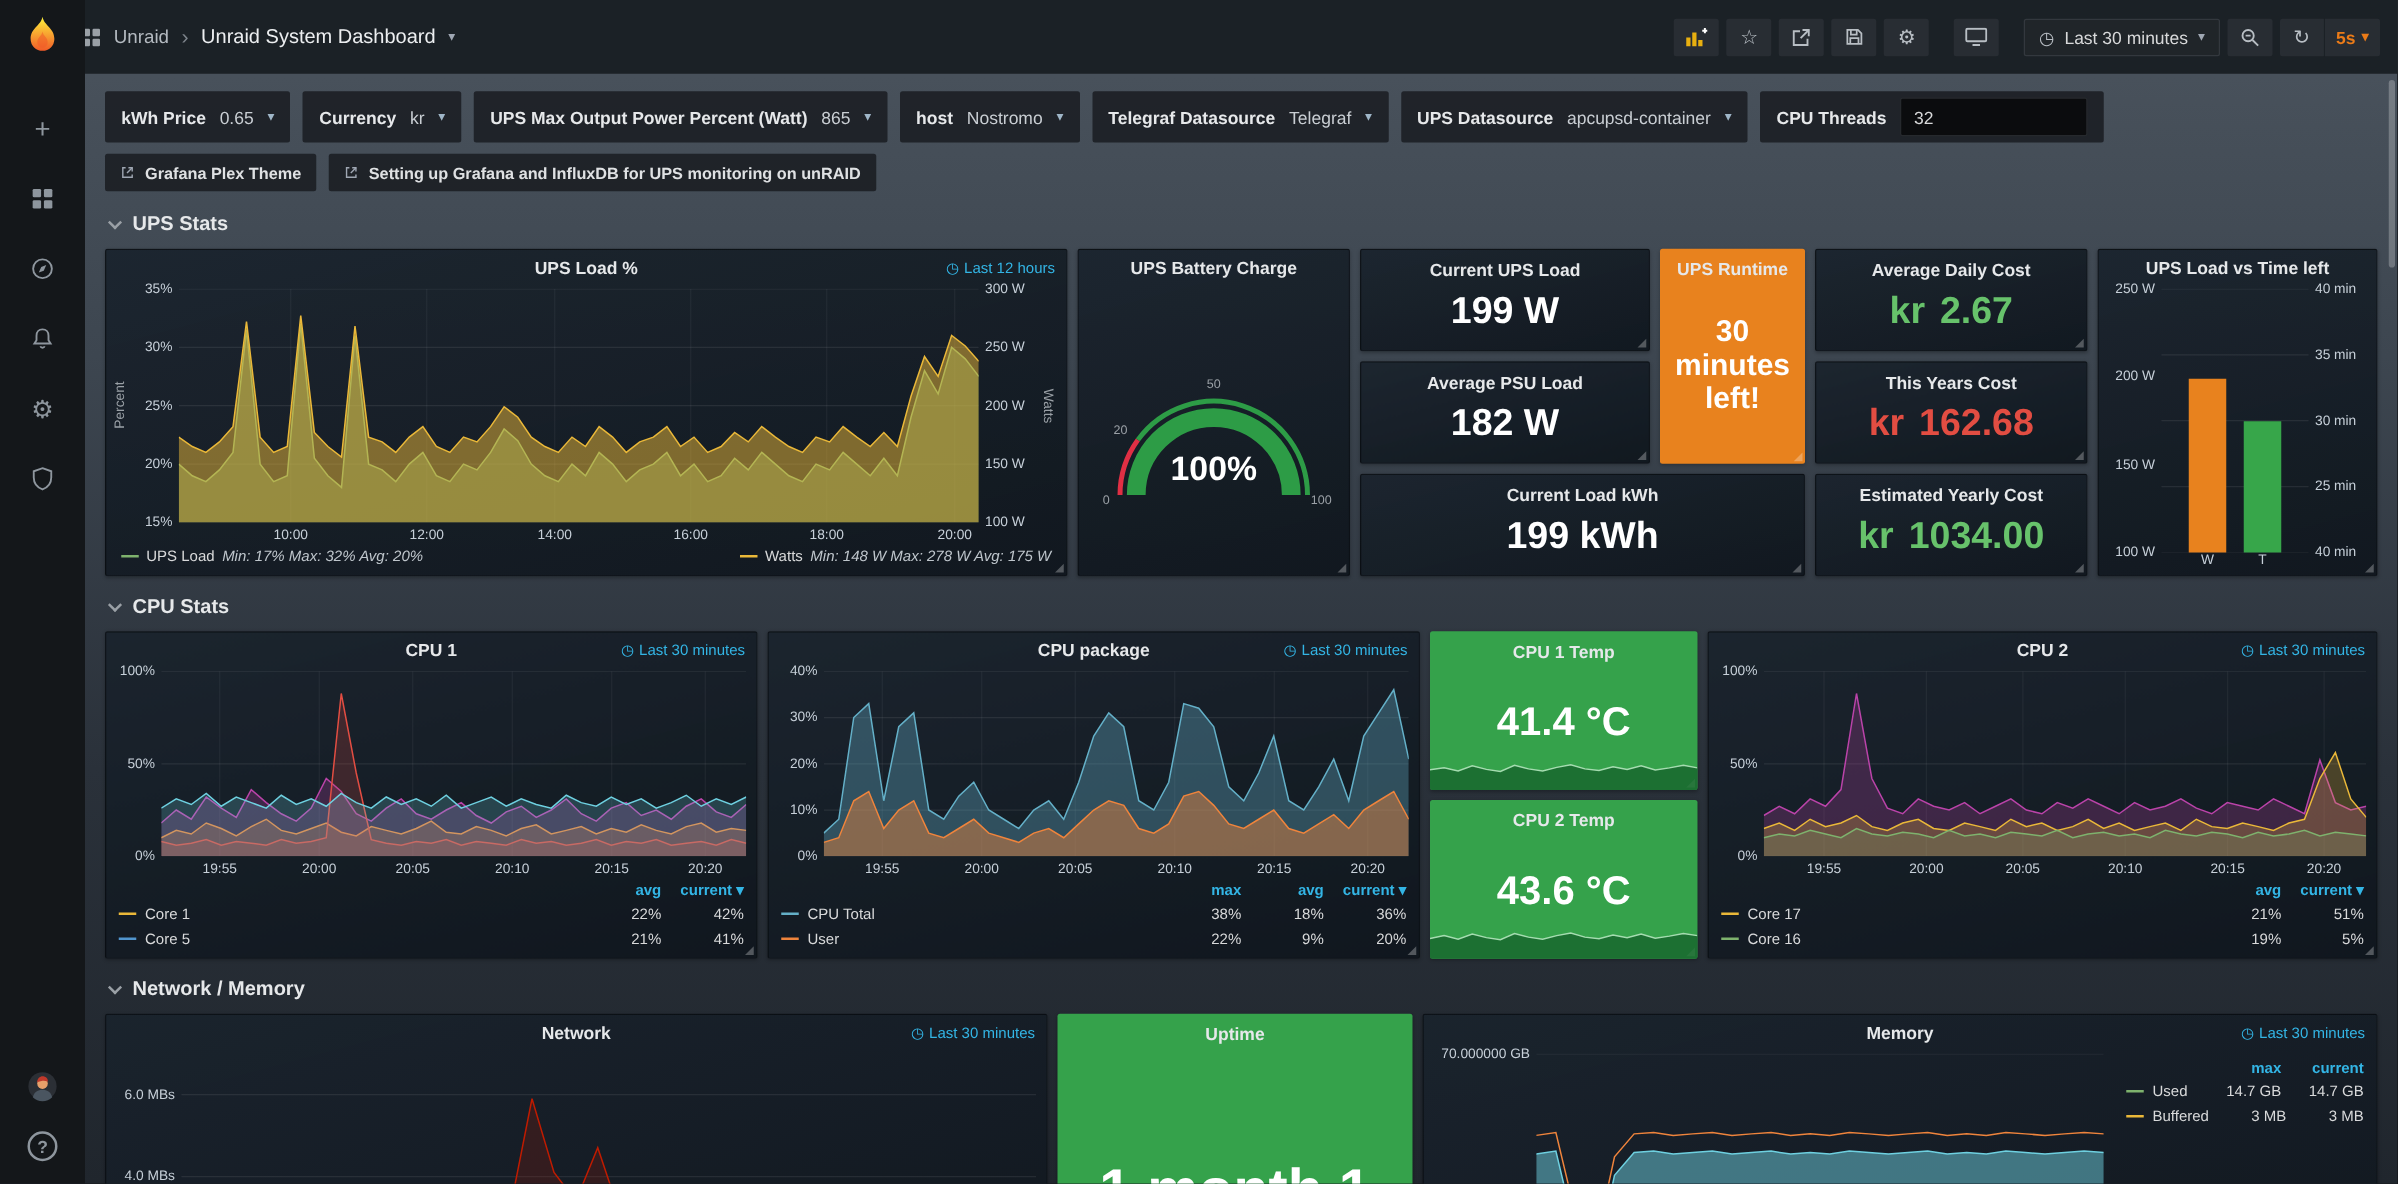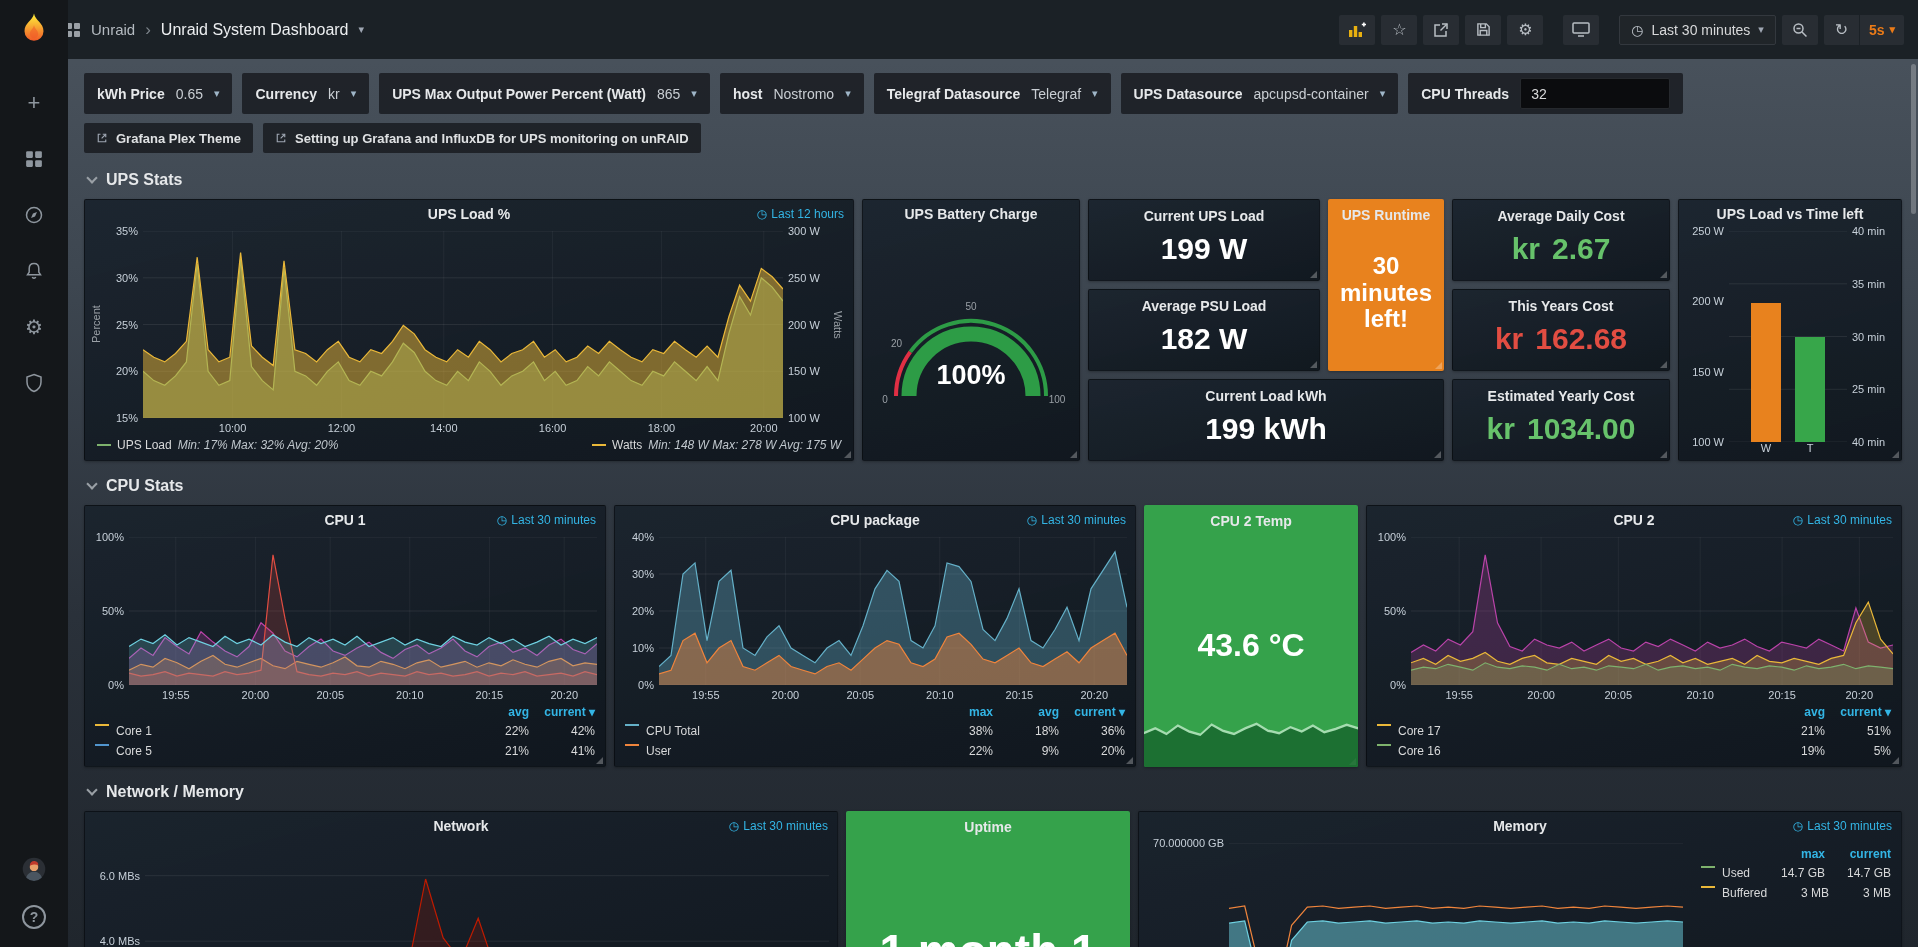--- a/index.html
+++ b/index.html
@@ -695,6 +695,17 @@
 
       <div class="temp-col">
         <div class="panel green-bg temp">
+          <div class="stat-title">CPU 1 Temp</div>
+          <div class="stat-value">41.4 °C</div>
+          <div class="spark">
+              <svg viewBox="0 0 214 53.328125" preserveAspectRatio="none">
+                <path d="M0.0 36.9 L11.3 35.3 L22.5 37.7 L33.8 33.6 L45.1 36.5 L56.3 38.2 L67.6 33.2 L78.8 36.1 L90.1 37.7 L101.4 34.9 L112.6 32.8 L123.9 36.1 L135.2 37.3 L146.4 34.5 L157.7 36.5 L168.9 33.6 L180.2 36.9 L191.5 35.3 L202.7 33.2 L214.0 35.3 L214 53.328125 L0 53.328125 Z" fill="#17642C" fill-opacity="0.8"></path>
+                <path d="M0.0 36.9 L11.3 35.3 L22.5 37.7 L33.8 33.6 L45.1 36.5 L56.3 38.2 L67.6 33.2 L78.8 36.1 L90.1 37.7 L101.4 34.9 L112.6 32.8 L123.9 36.1 L135.2 37.3 L146.4 34.5 L157.7 36.5 L168.9 33.6 L180.2 36.9 L191.5 35.3 L202.7 33.2 L214.0 35.3 " fill="none" stroke="#A5DCB0" stroke-width="1.2"></path>
+              </svg>
+            </div>
+        <span class="resize-handle"></span>
+          </div>
+        <div class="panel green-bg temp">
           <div class="stat-title">CPU 2 Temp</div>
           <div class="stat-value">43.6 °C</div>
           <div class="spark">

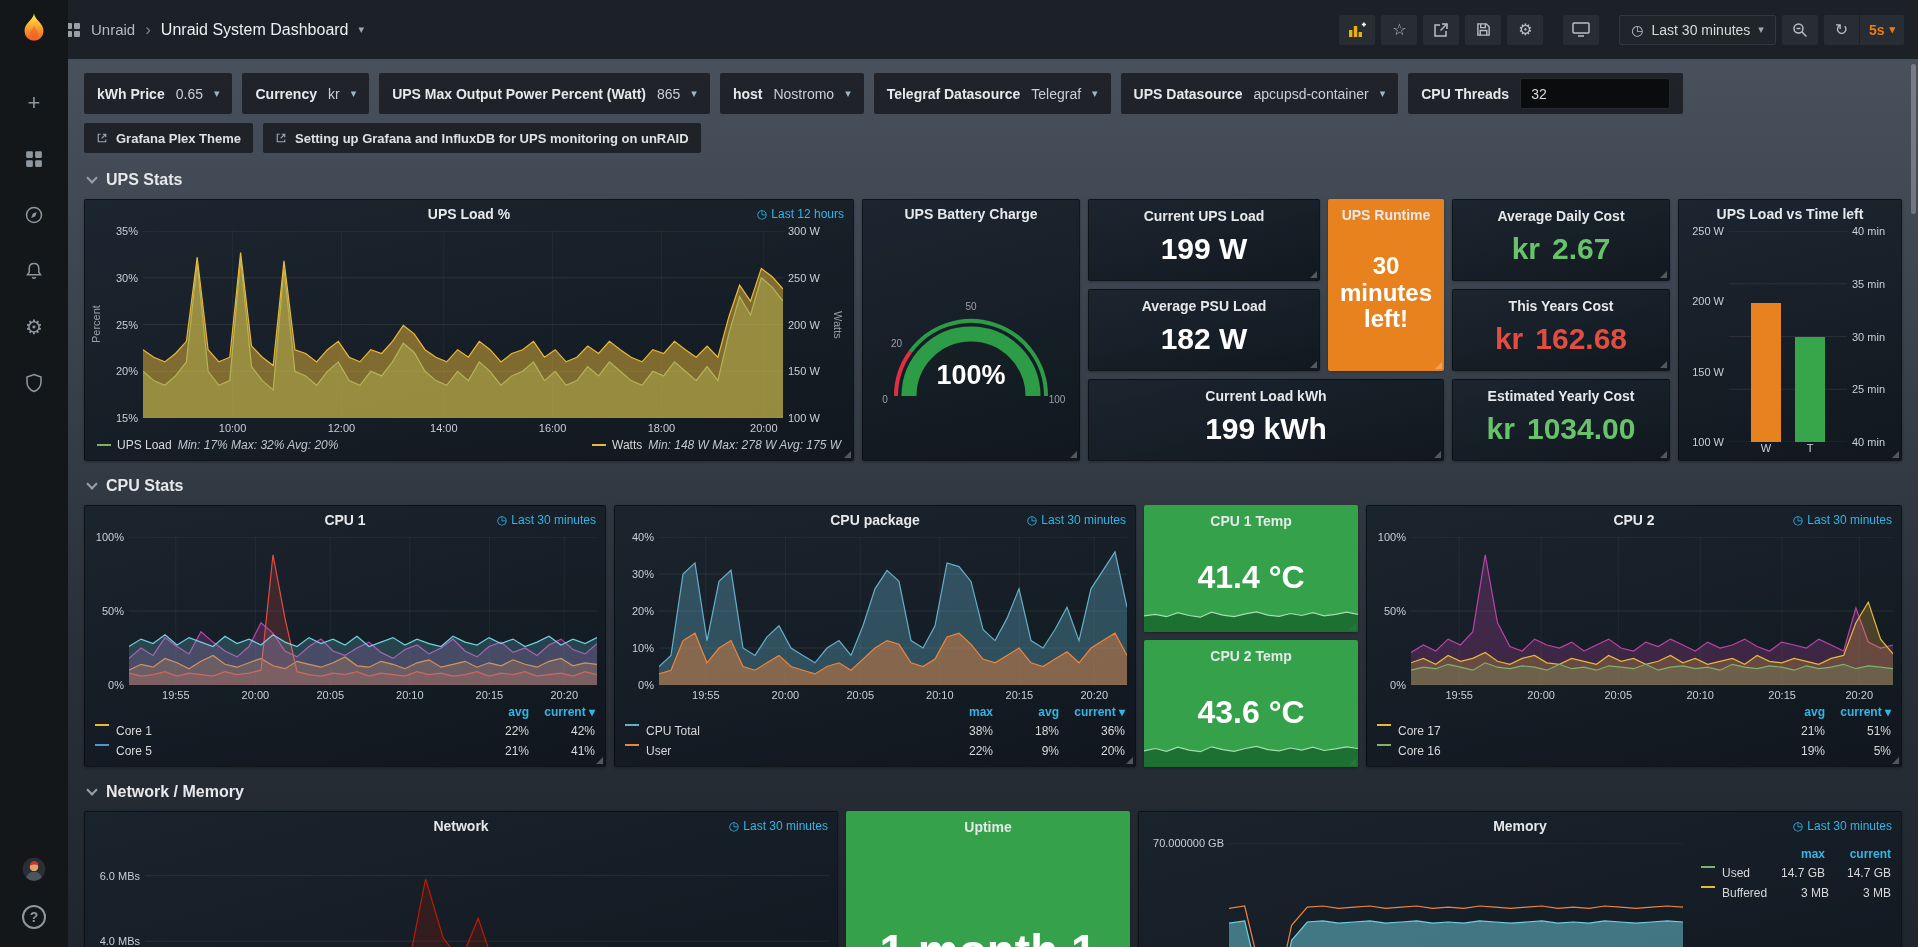--- a/index.html
+++ b/index.html
@@ -105,7 +105,7 @@
   .lt-header{display:flex;justify-content:flex-end;color:#33B5E5;font-weight:700;height:18px;align-items:center;}
   .lt-col{width:66px;text-align:right;cursor:pointer;}
   .lt-row{display:flex;align-items:center;height:20px;}
-  .lt-label{display:flex;gap:7px;flex:1;cursor:pointer;color:#d8d9da;}
+  .lt-label{display:flex;align-items:center;gap:7px;flex:1;cursor:pointer;color:#d8d9da;}
   .lt-val{width:66px;text-align:right;color:#d8d9da;}
   .legend-right{width:210px;flex:0 0 auto;padding-top:6px;}
 

